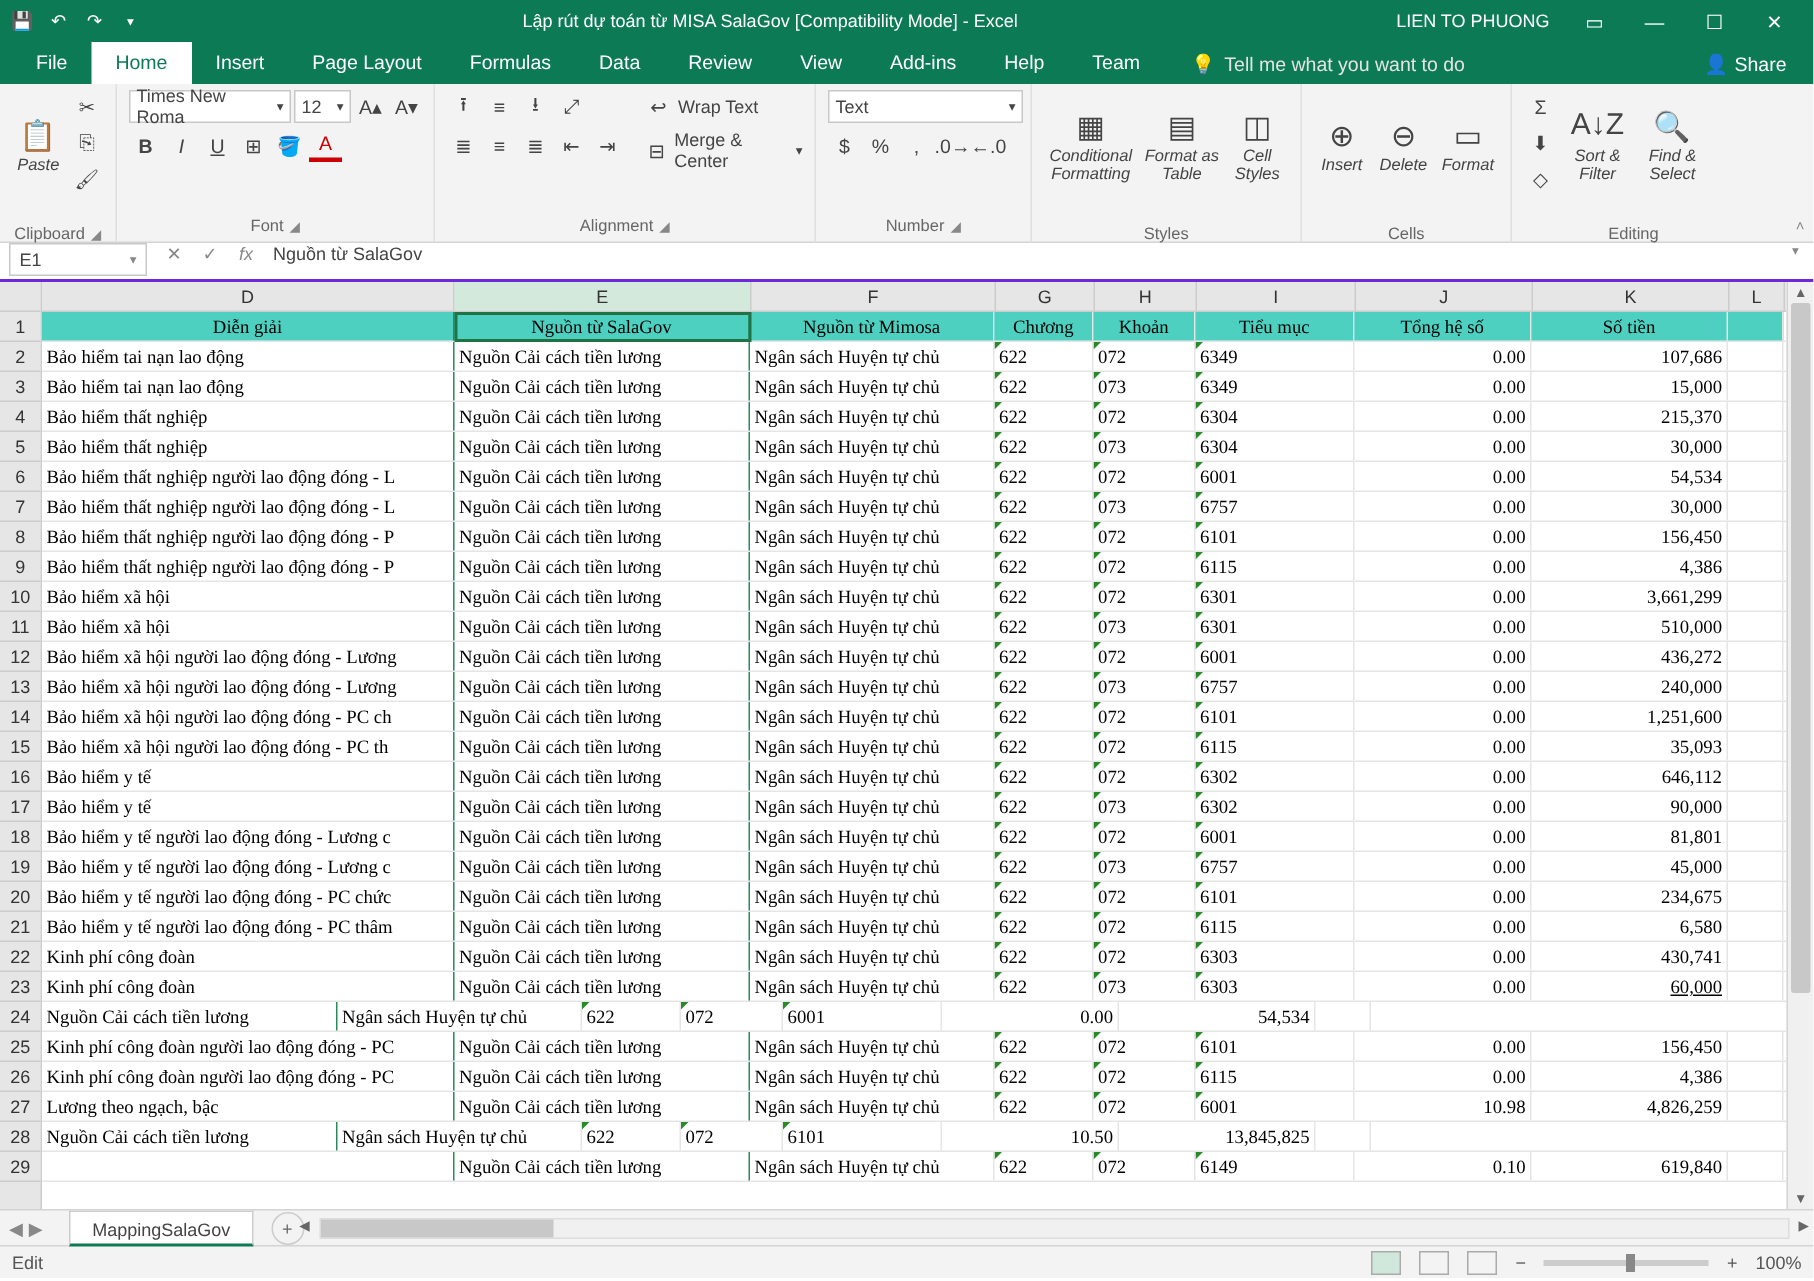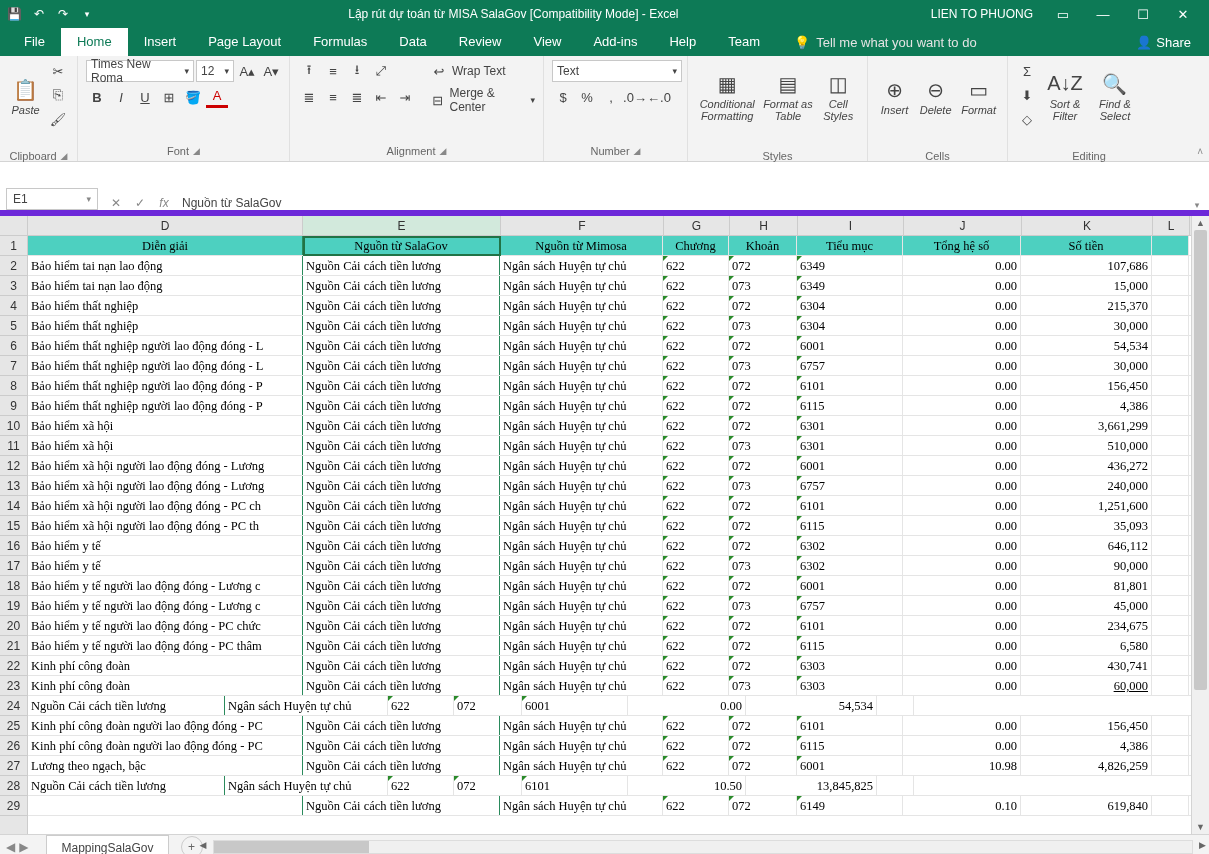--- a/index.html
+++ b/index.html
@@ -31,7 +31,7 @@
 .col { display: flex; flex-direction: column; gap: 2px; }
 .row { display: flex; gap: 2px; align-items: center; }
 
-.formulabar { height: 26px; border-bottom: 6px solid #6d28d9; display: flex; align-items: flex-end; background: #fff; margin-top: 28px; }
+.formulabar { height: 26px; border-bottom: 2px solid #6d28d9; display: flex; align-items: flex-start; background: #fff; }
 .namebox { width: 92px; height: 22px; border: 1px solid #c8c8c8; margin: 0 6px; padding: 0 6px; display: flex; align-items: center; font-size: 12px; background: #fff; }
 .fbbtn { width: 24px; text-align: center; color: #888; cursor: pointer; }
 .finput { flex: 1; padding: 0 6px; font-size: 12px; }

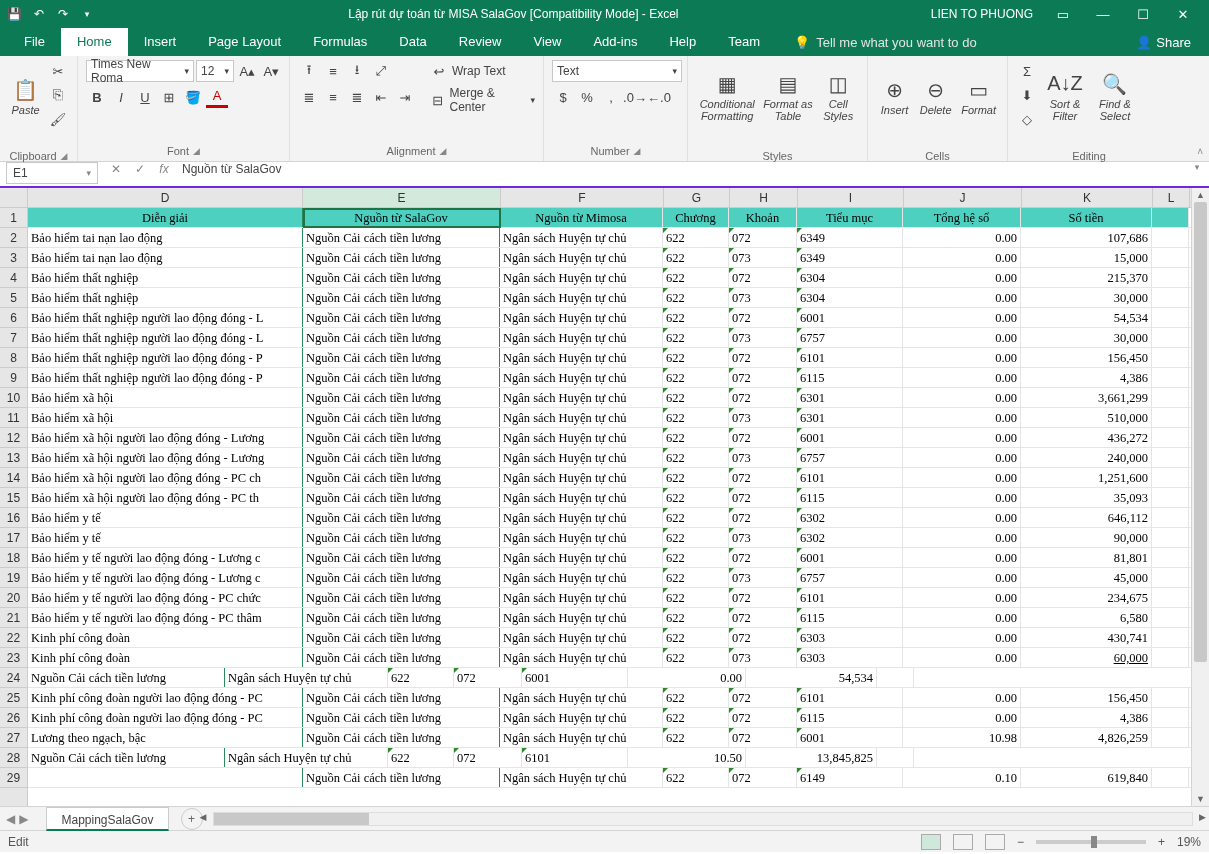--- a/index.html
+++ b/index.html
@@ -688,7 +688,7 @@
         <div class="h"></div>
       </div>
     <span>+</span>
-    <span>19%</span>
+    <span>100%</span>
   </div>
 </div>
 

